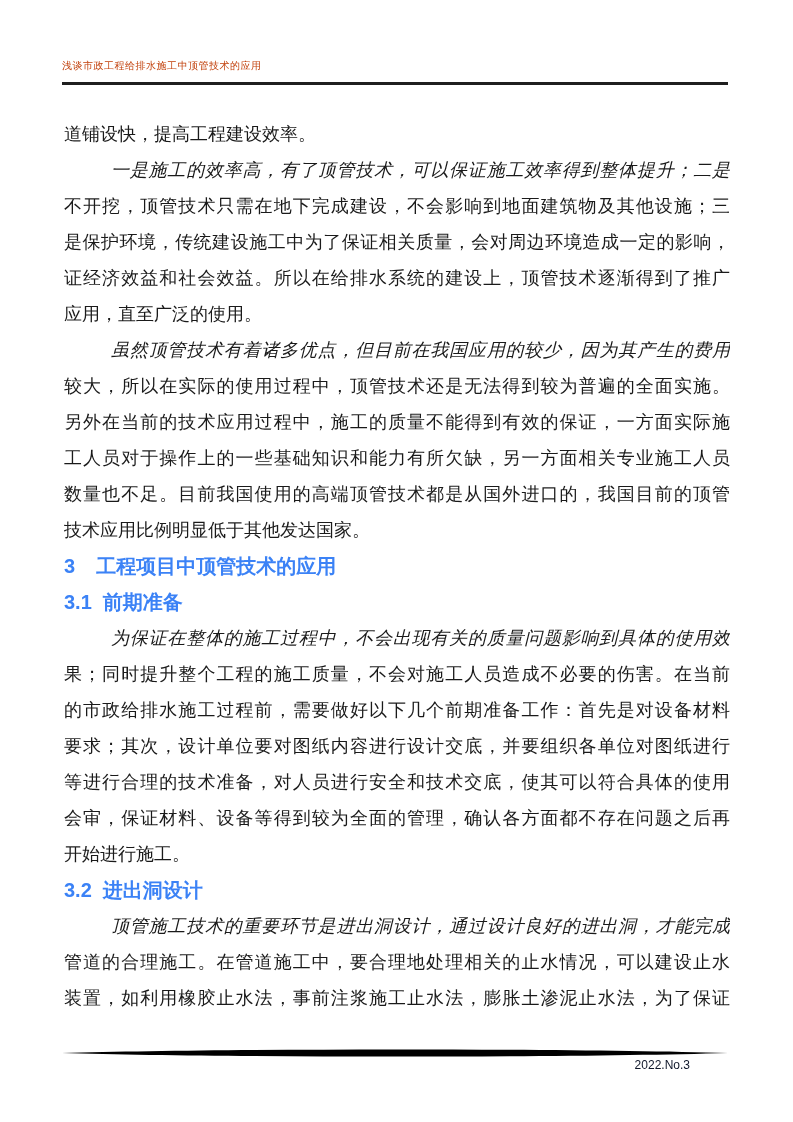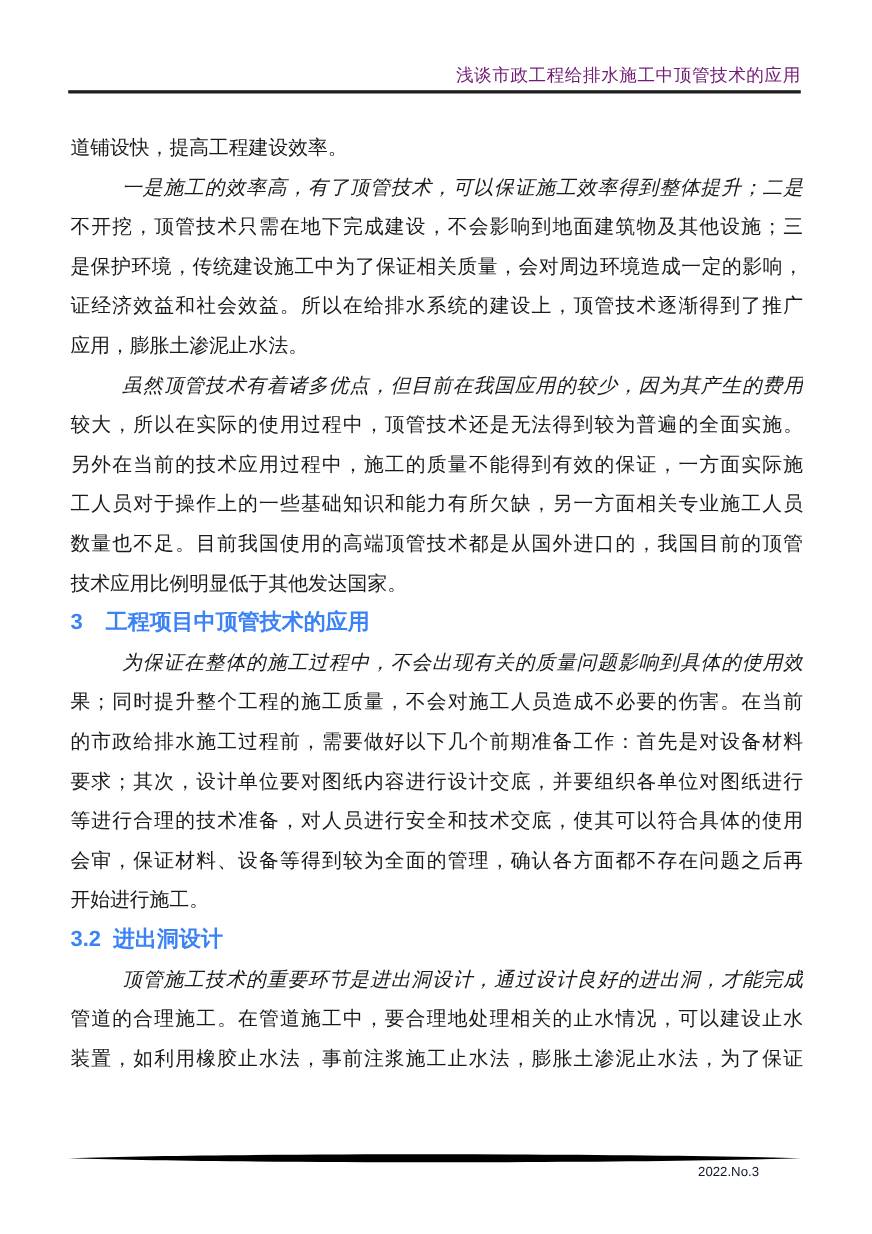--- a/index.html
+++ b/index.html
@@ -13,11 +13,11 @@
   .running-title {
     position:absolute;
     top:59px; left:62px; width:666px;
-    text-align:right;
+    text-align:left;
     font-family:"Liberation Serif", serif;
-    font-size:16px;
+    font-size:10px;
     letter-spacing:0.5px;
-    color:#701a75;
+    color:#c2410c;
     white-space:nowrap;
   }
   .header-rule {

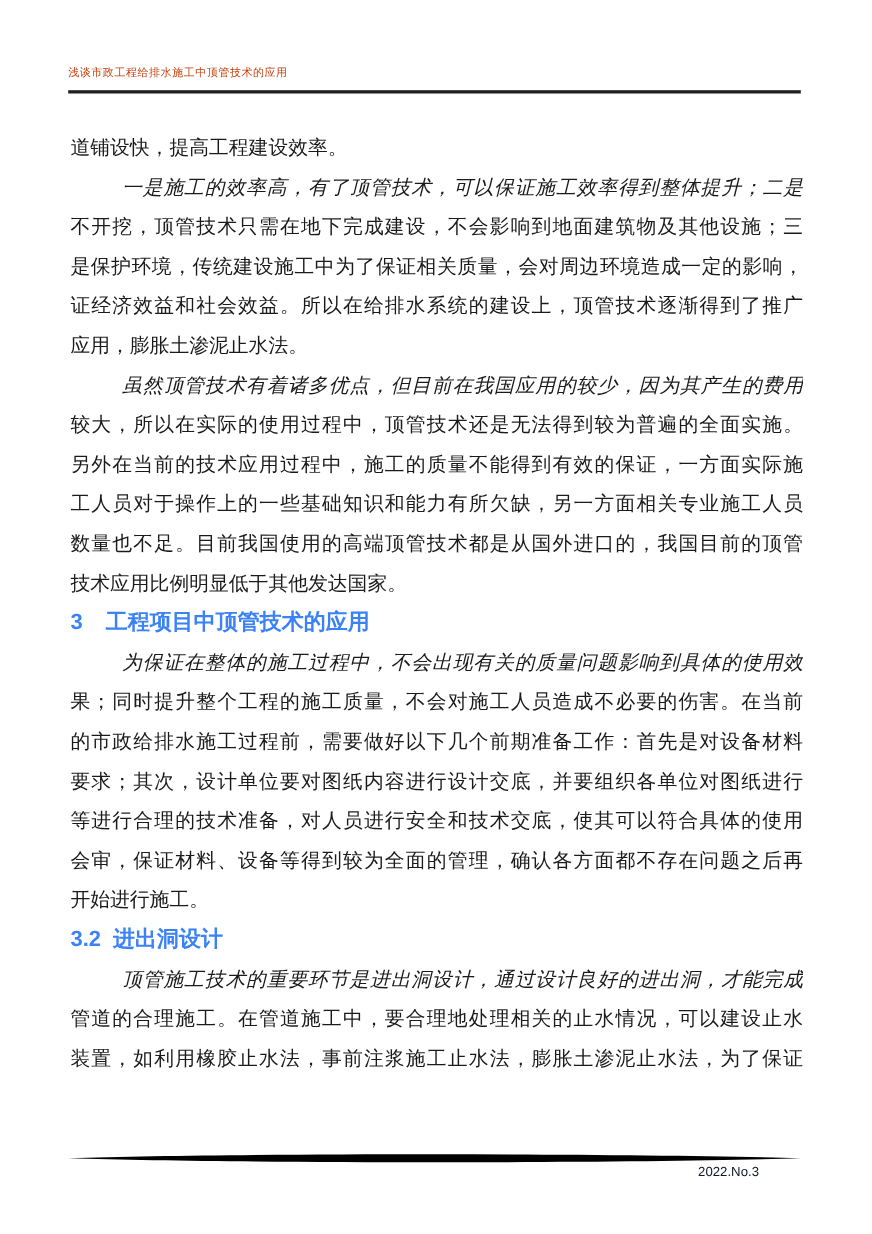--- a/index.html
+++ b/index.html
@@ -89,7 +89,7 @@
     <div class="line">不开挖，顶管技术只需在地下完成建设，不会影响到地面建筑物及其他设施；三</div>
     <div class="line">是保护环境，传统建设施工中为了保证相关质量，会对周边环境造成一定的影响，</div>
     <div class="line">证经济效益和社会效益。所以在给排水系统的建设上，顶管技术逐渐得到了推广</div>
-    <div class="line flush">应用，膨胀土渗泥止水法。</div>
+    <div class="line flush">应用，直至广泛的使用。</div>
 
     <div class="line indent">虽然顶管技术有着诸多优点，但目前在我国应用的较少，因为其产生的费用</div>
     <div class="line">较大，所以在实际的使用过程中，顶管技术还是无法得到较为普遍的全面实施。</div>

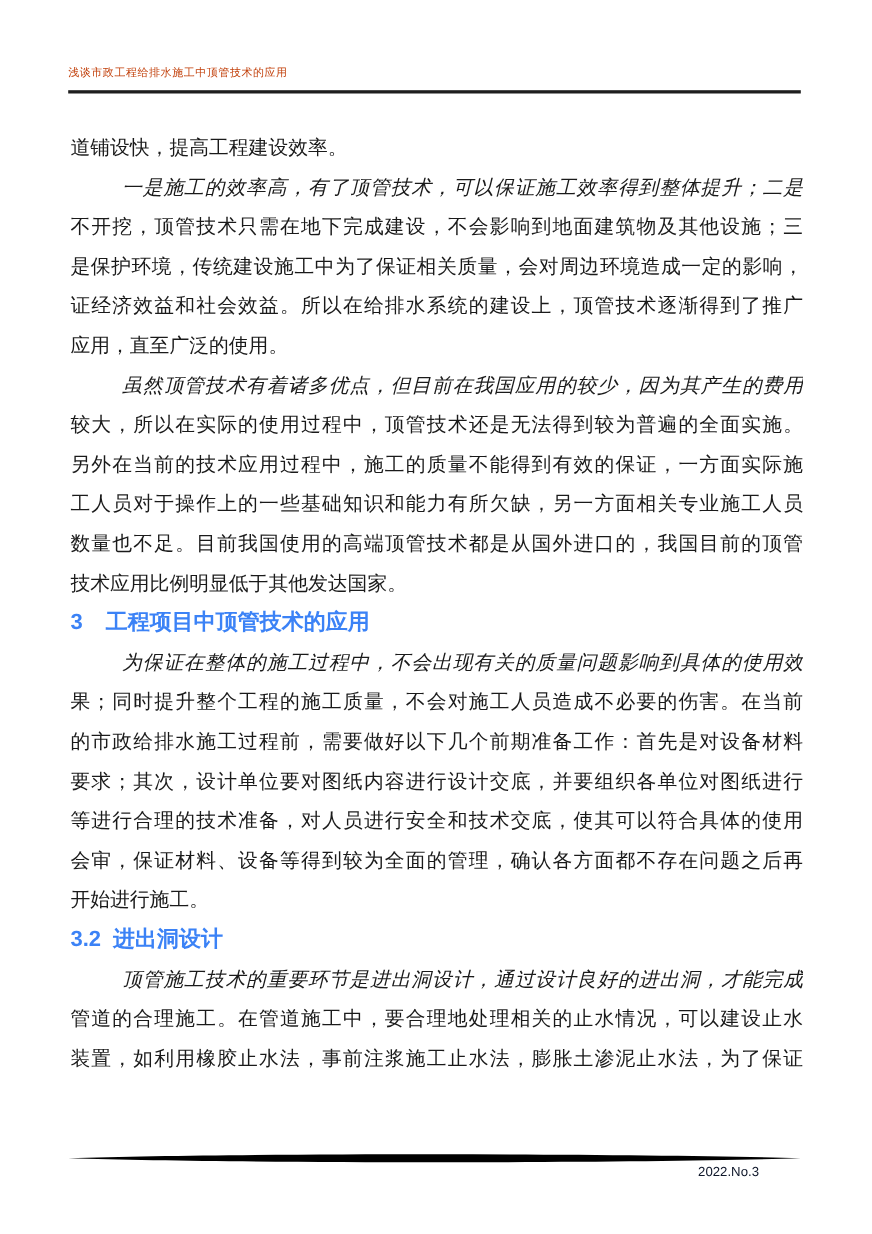--- a/index.html
+++ b/index.html
@@ -100,6 +100,7 @@
 
     <h2 class="sec-heading"><span class="sec-num">3</span><span>工程项目中顶管技术的应用</span></h2>
 
+    <h3 class="subsec-heading"><span class="sec-num">3.1</span><span>前期准备</span></h3>
 
     <div class="line indent">为保证在整体的施工过程中，不会出现有关的质量问题影响到具体的使用效</div>
     <div class="line">果；同时提升整个工程的施工质量，不会对施工人员造成不必要的伤害。在当前</div>

